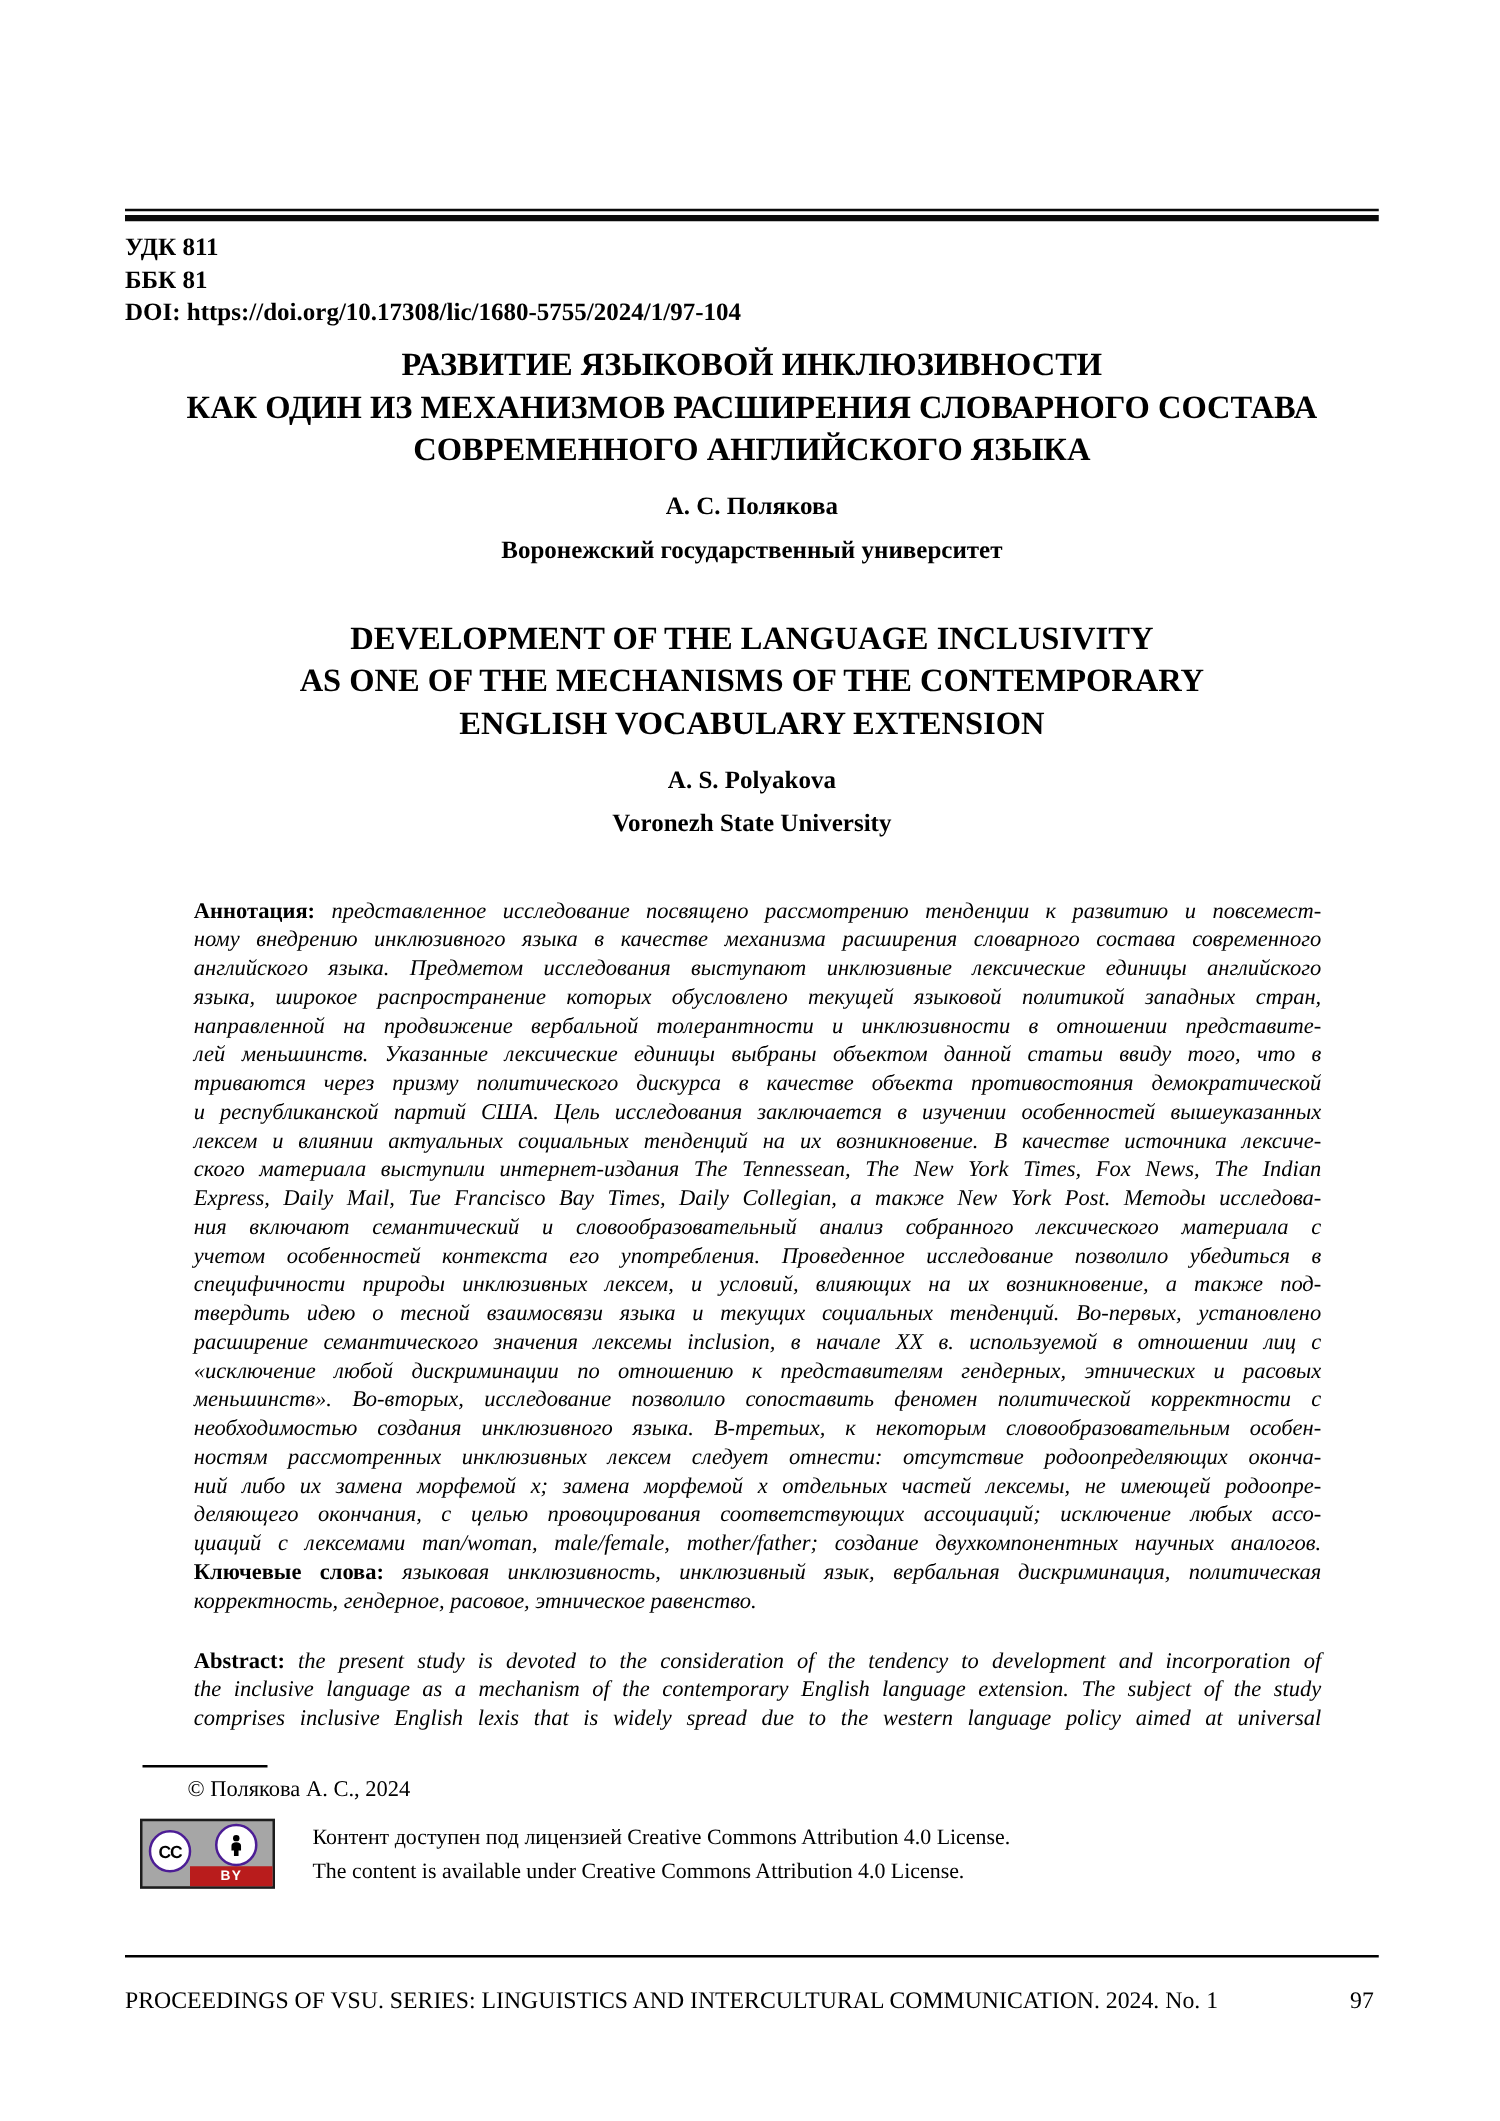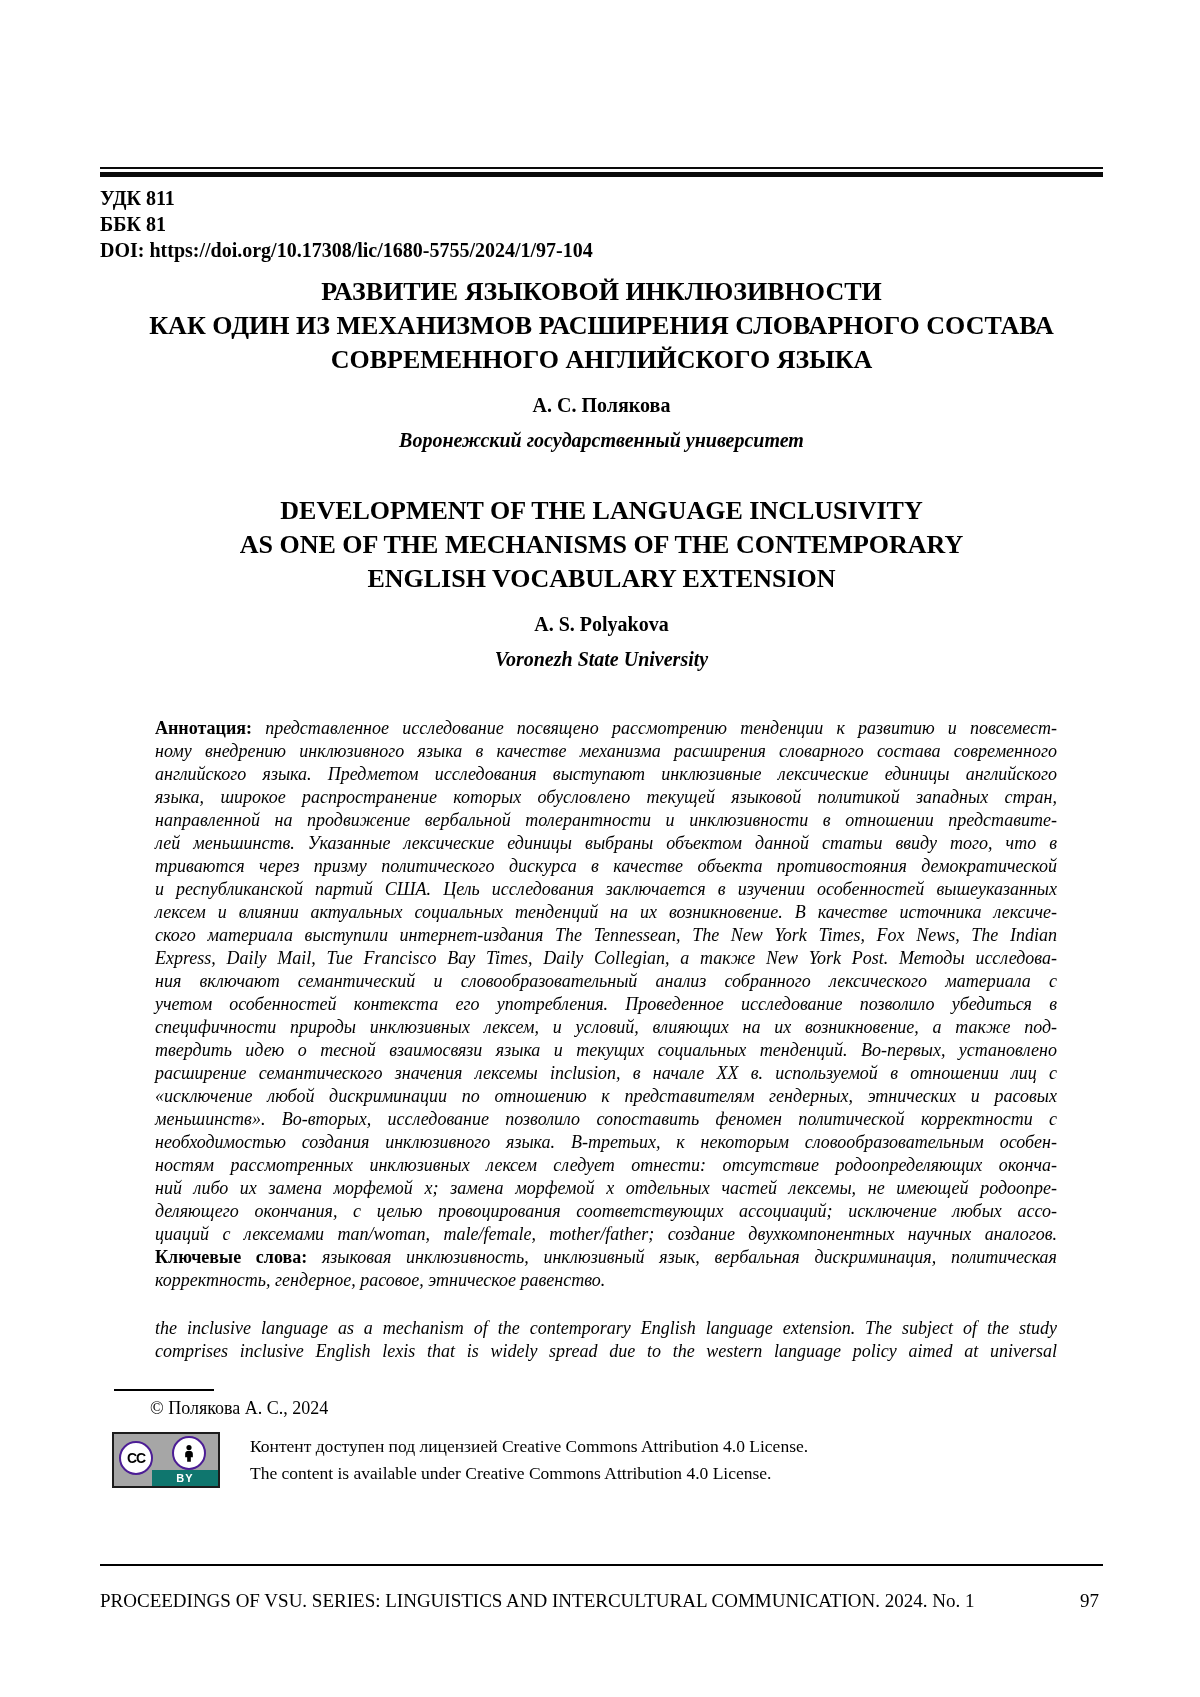--- a/index.html
+++ b/index.html
@@ -30,7 +30,7 @@
   .title-en { margin-top: 42px; }
 
   .author { margin-top: 16px; text-align: center; font-weight: bold; font-size: 20px; line-height: 24px; }
-  .affil  { margin-top: 11px; text-align: center; font-weight: bold; font-style: italic; font-size: 20px; line-height: 24px; }
+  .affil  { margin-top: 11px; text-align: center; font-weight: bold; font-size: 20px; line-height: 24px; }
 
   .abs-wrap { margin: 46px 46px 0 55px; }
   .jlines {

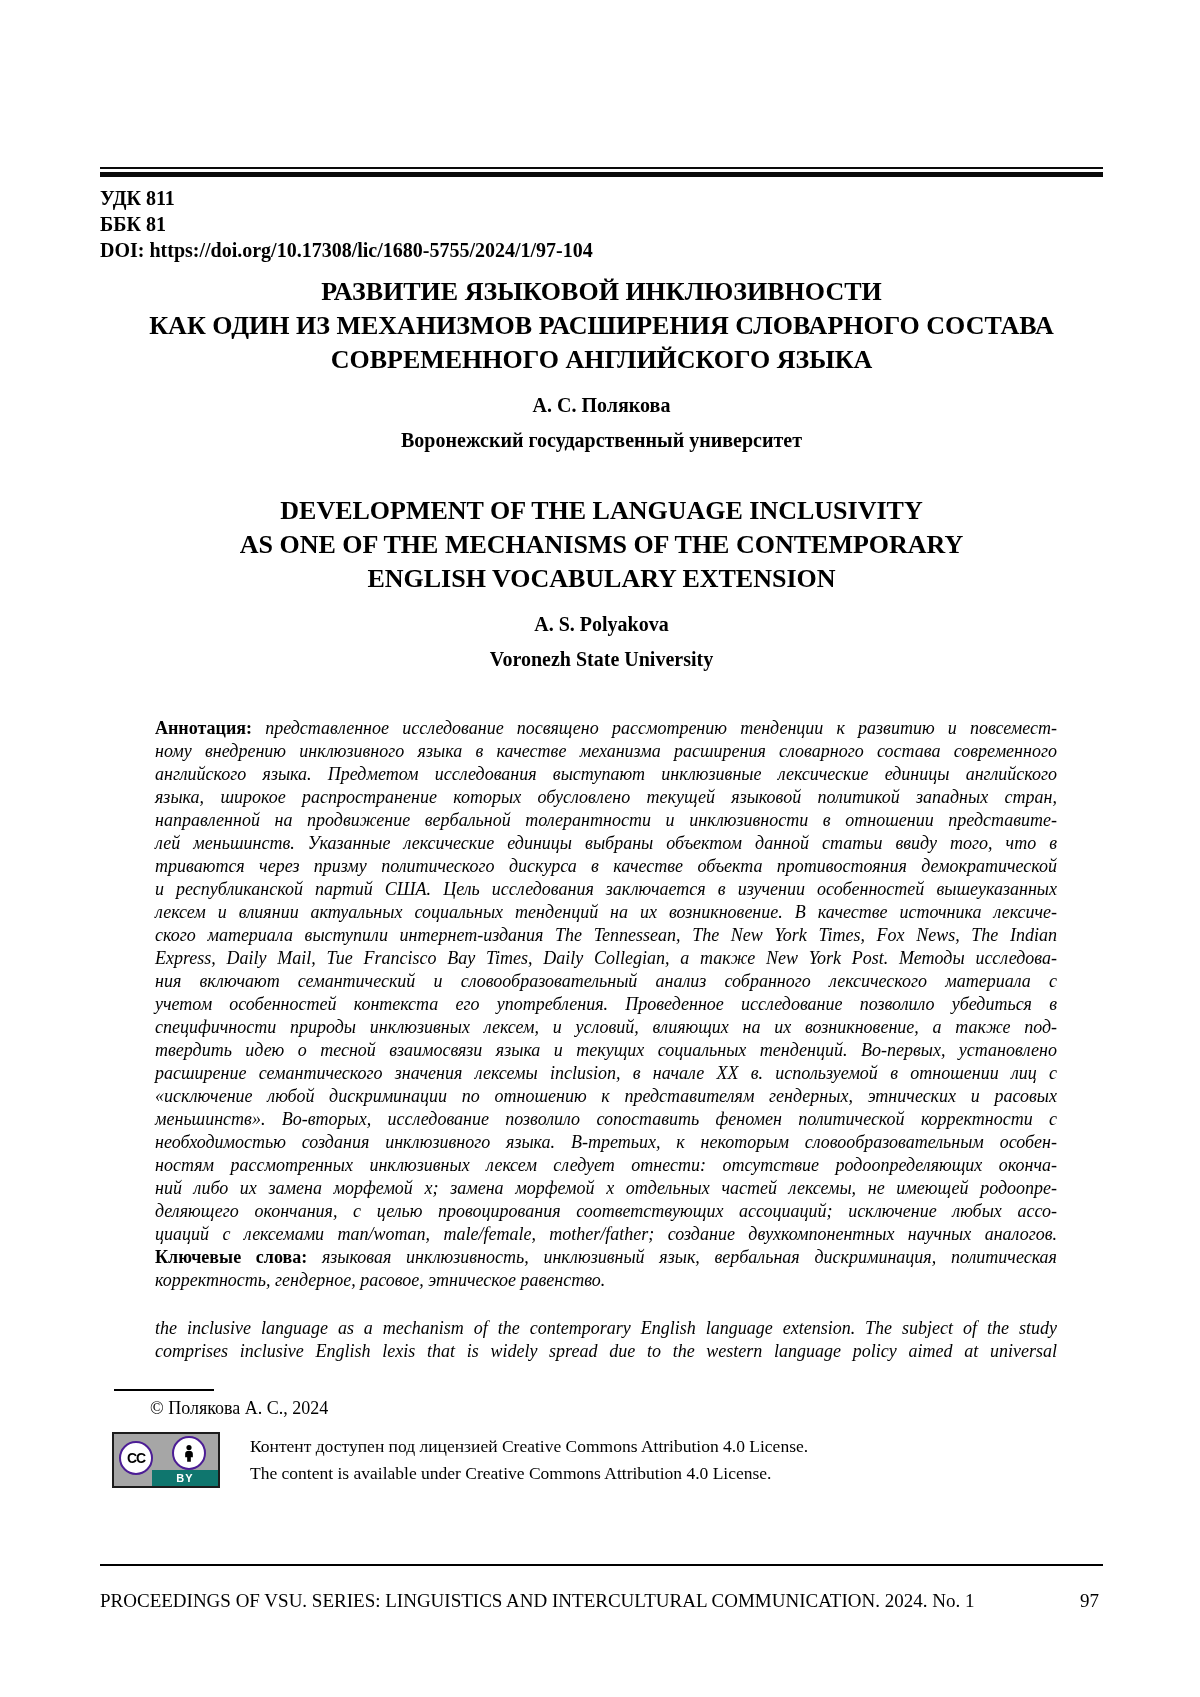--- a/index.html
+++ b/index.html
@@ -146,6 +146,7 @@
           <div class="tline endline">корректность, гендерное, расовое, этническое равенство.</div>
         </div>
       <div class="jlines abstract-en">
+          <div class="tline"><span class="runin">Abstract:</span> the present study is devoted to the consideration of the tendency to development and incorporation of</div>
           <div class="tline">the inclusive language as a mechanism of the contemporary English language extension. The subject of the study</div>
           <div class="tline">comprises inclusive English lexis that is widely spread due to the western language policy aimed at universal</div>
         </div>

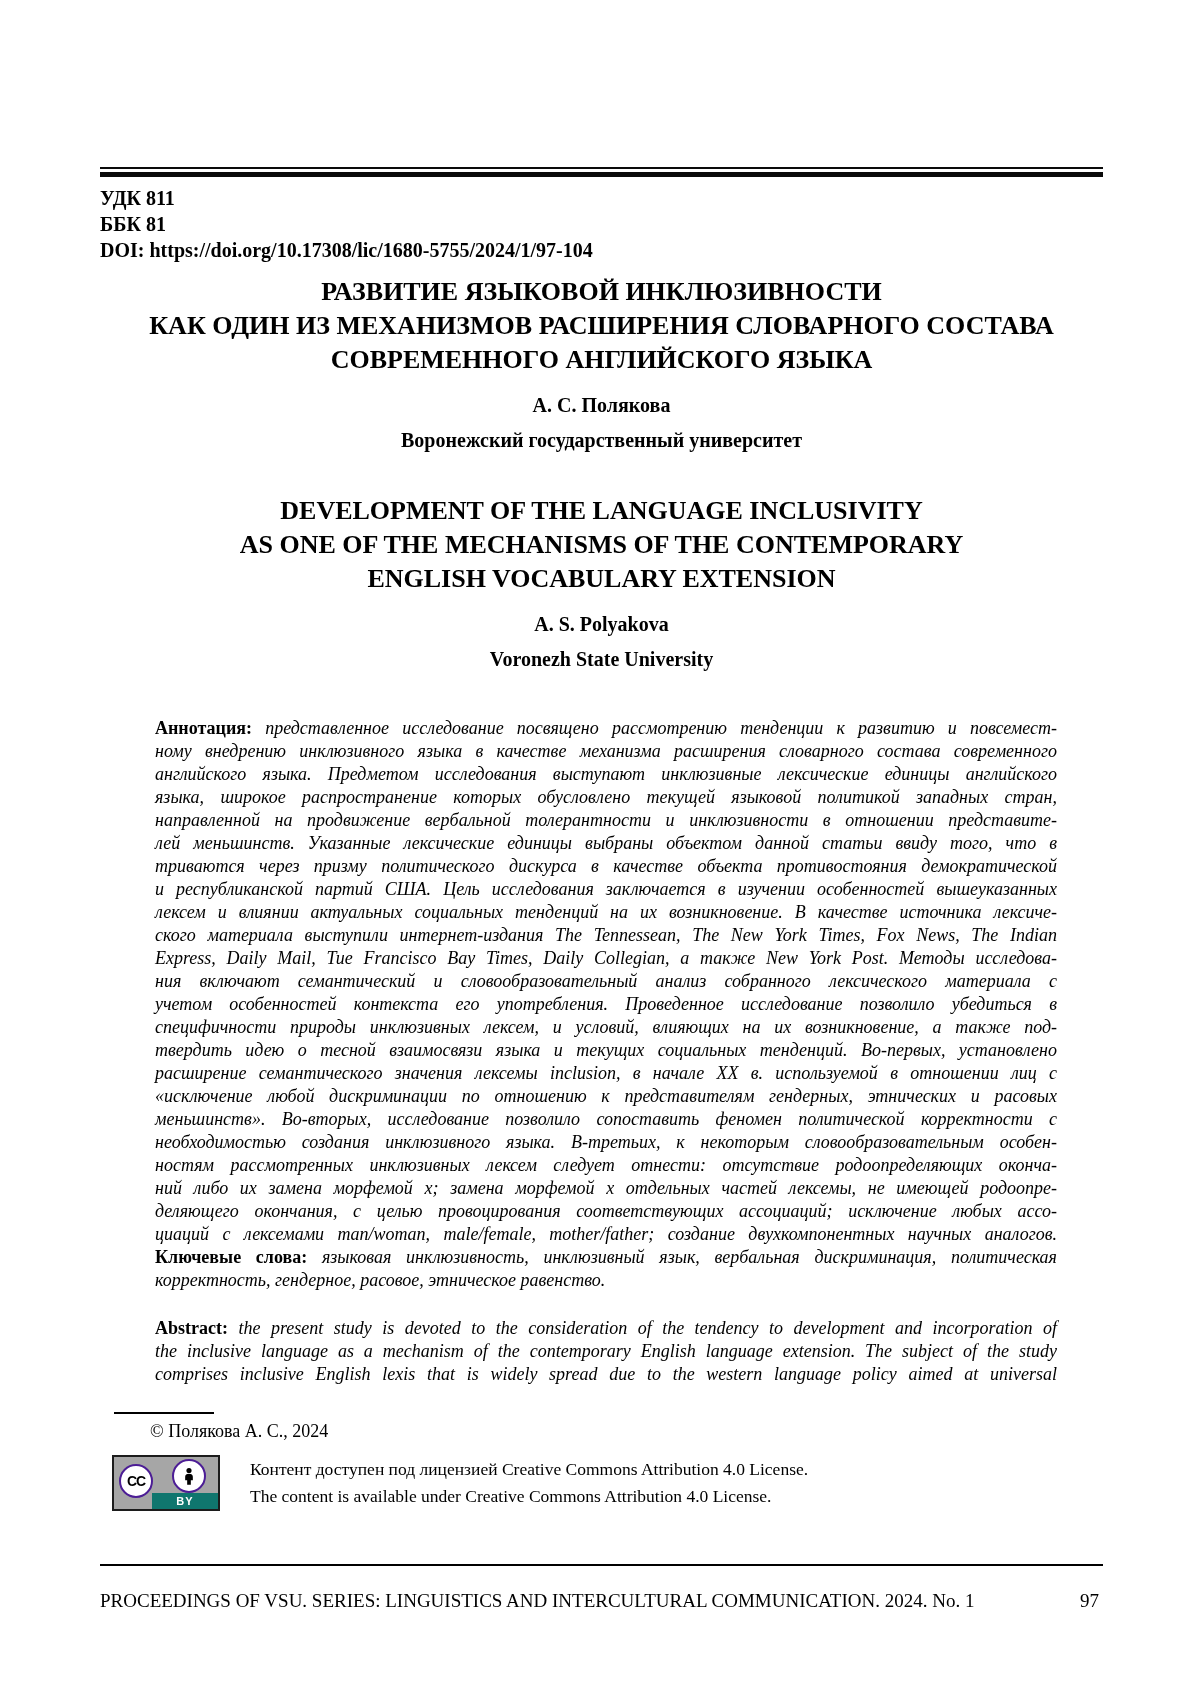--- a/index.html
+++ b/index.html
@@ -55,7 +55,7 @@
   }
   .cc-strip {
     position: absolute; left: 38px; right: 0; bottom: 0; height: 16px;
-    background: #0f766e; color: #fff;
+    background: #b91c1c; color: #fff;
     font-family: "Liberation Sans", sans-serif;
     font-size: 11px; font-weight: bold; text-align: center; line-height: 16px;
     letter-spacing: 1px;

